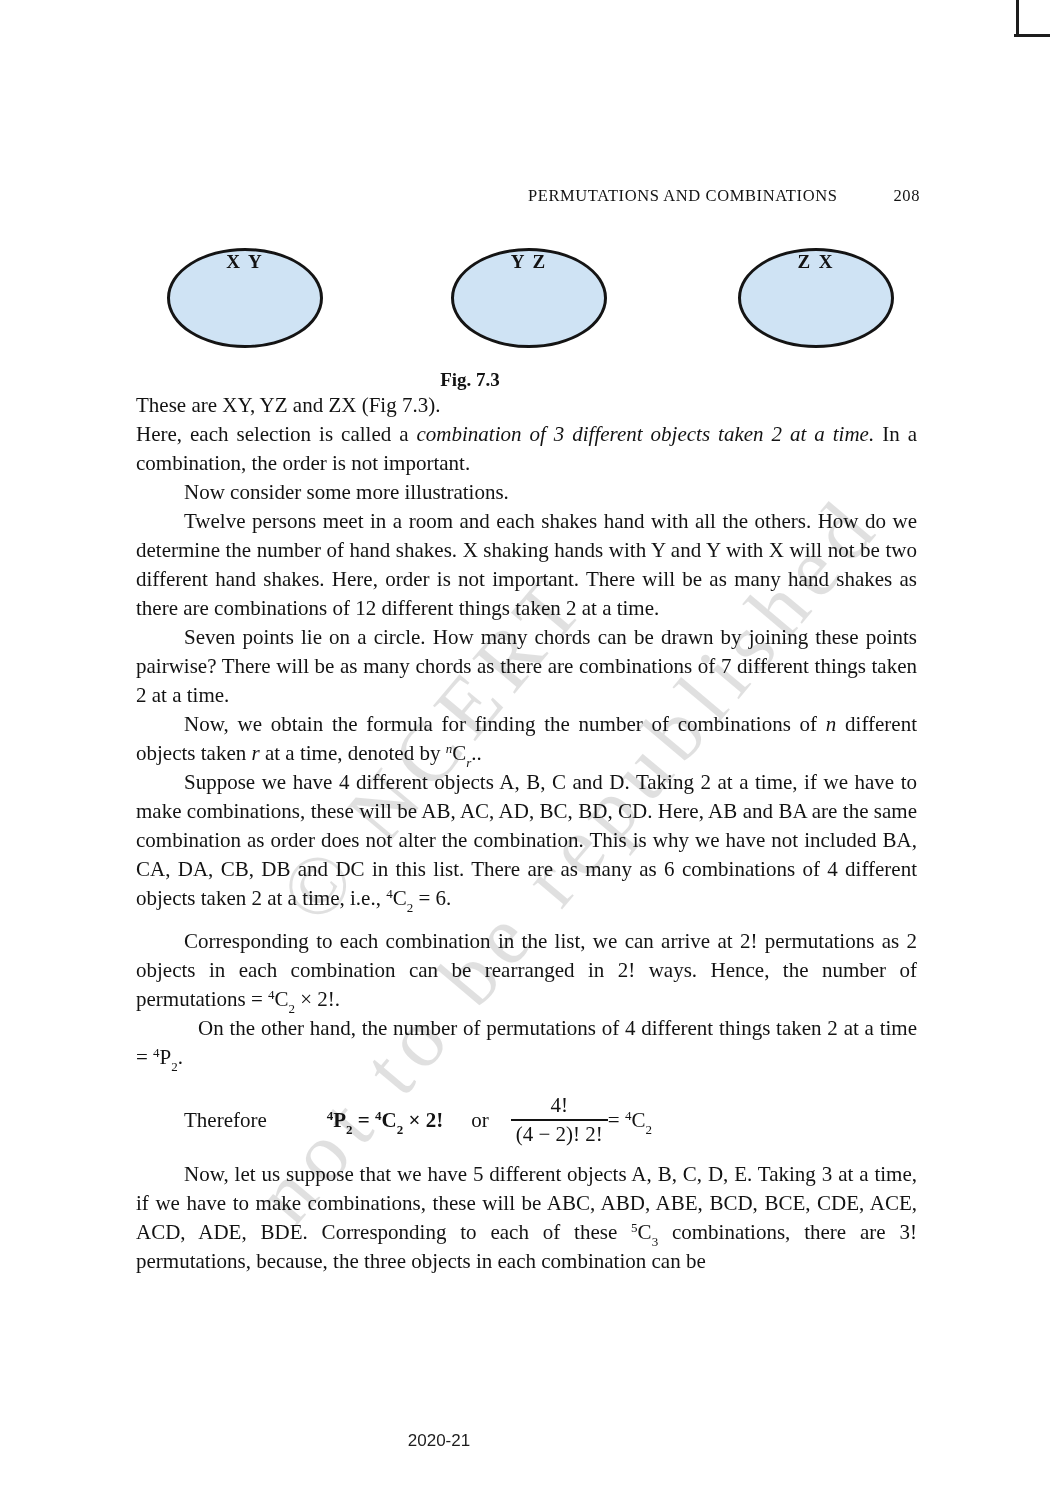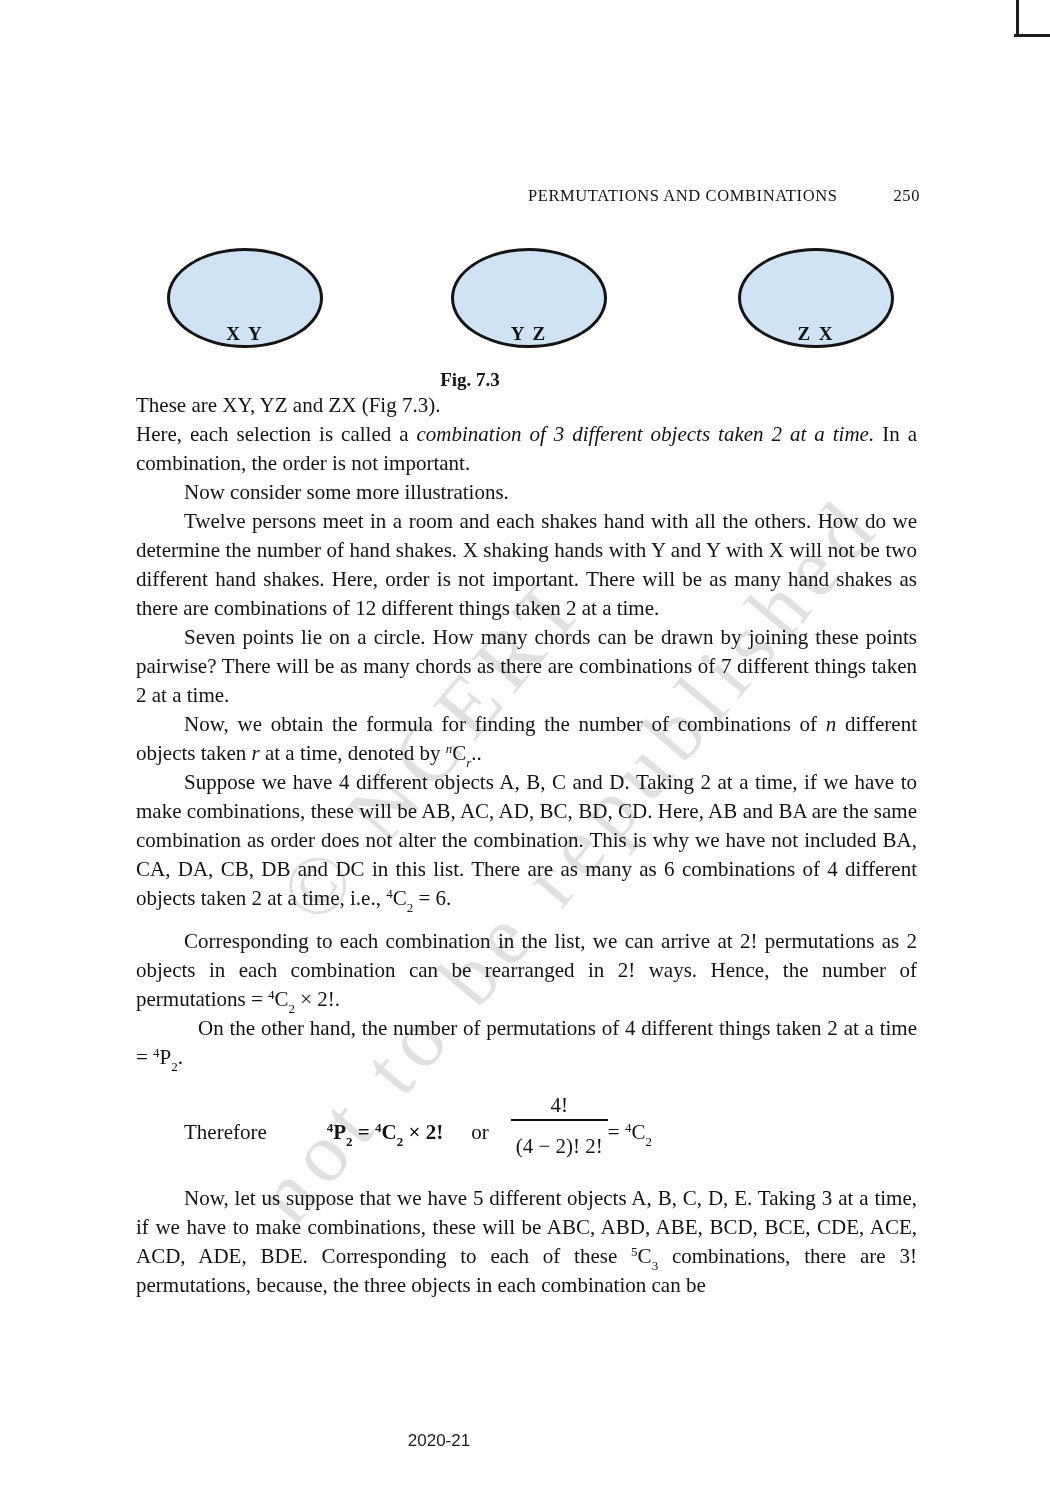--- a/index.html
+++ b/index.html
@@ -90,7 +90,7 @@
 
 <div class="header">
   <span>PERMUTATIONS AND COMBINATIONS</span>
-  <span>250</span>
+  <span>208</span>
 </div>
 
 <div class="ellipse e1">

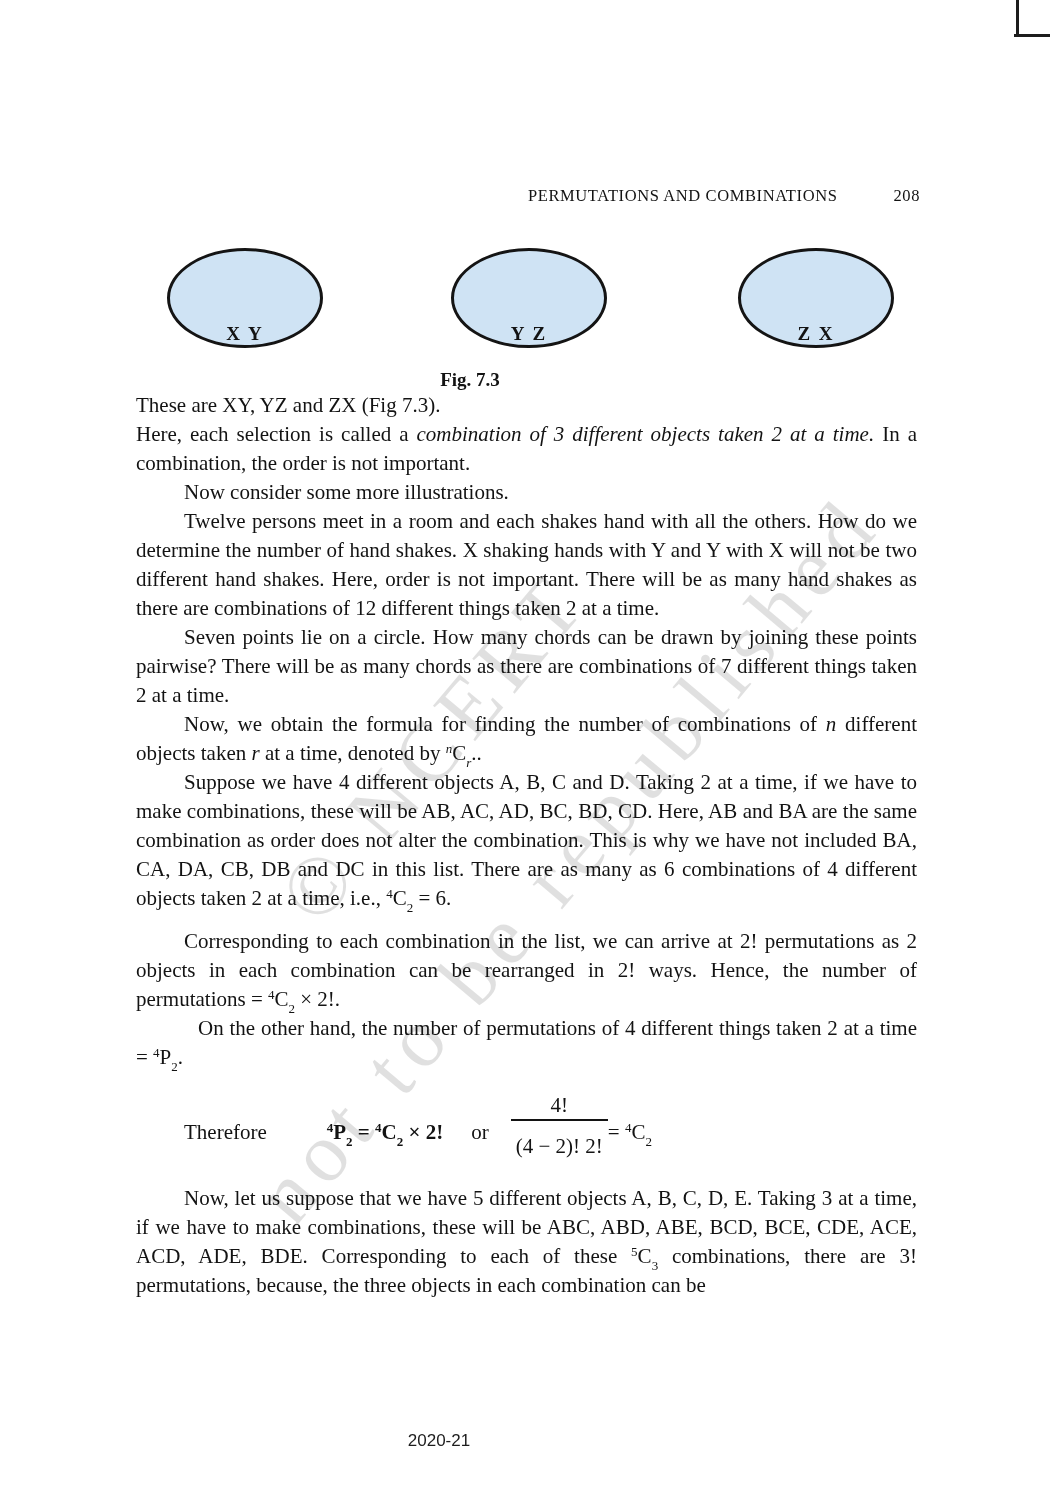--- a/index.html
+++ b/index.html
@@ -23,7 +23,7 @@
     position:absolute;top:248px;width:150px;height:94px;
     border:3px solid var(--ellipse-border,#111);border-radius:50%;
     background:var(--ellipse-fill,#cfe3f4);
-    display:flex;align-items:flex-end;justify-content:center;
+    display:flex;align-items:flex-start;justify-content:center;
     font-weight:bold;font-size:19px;letter-spacing:2px;
   }
   .e1{left:167px}.e2{left:451px}.e3{left:738px}

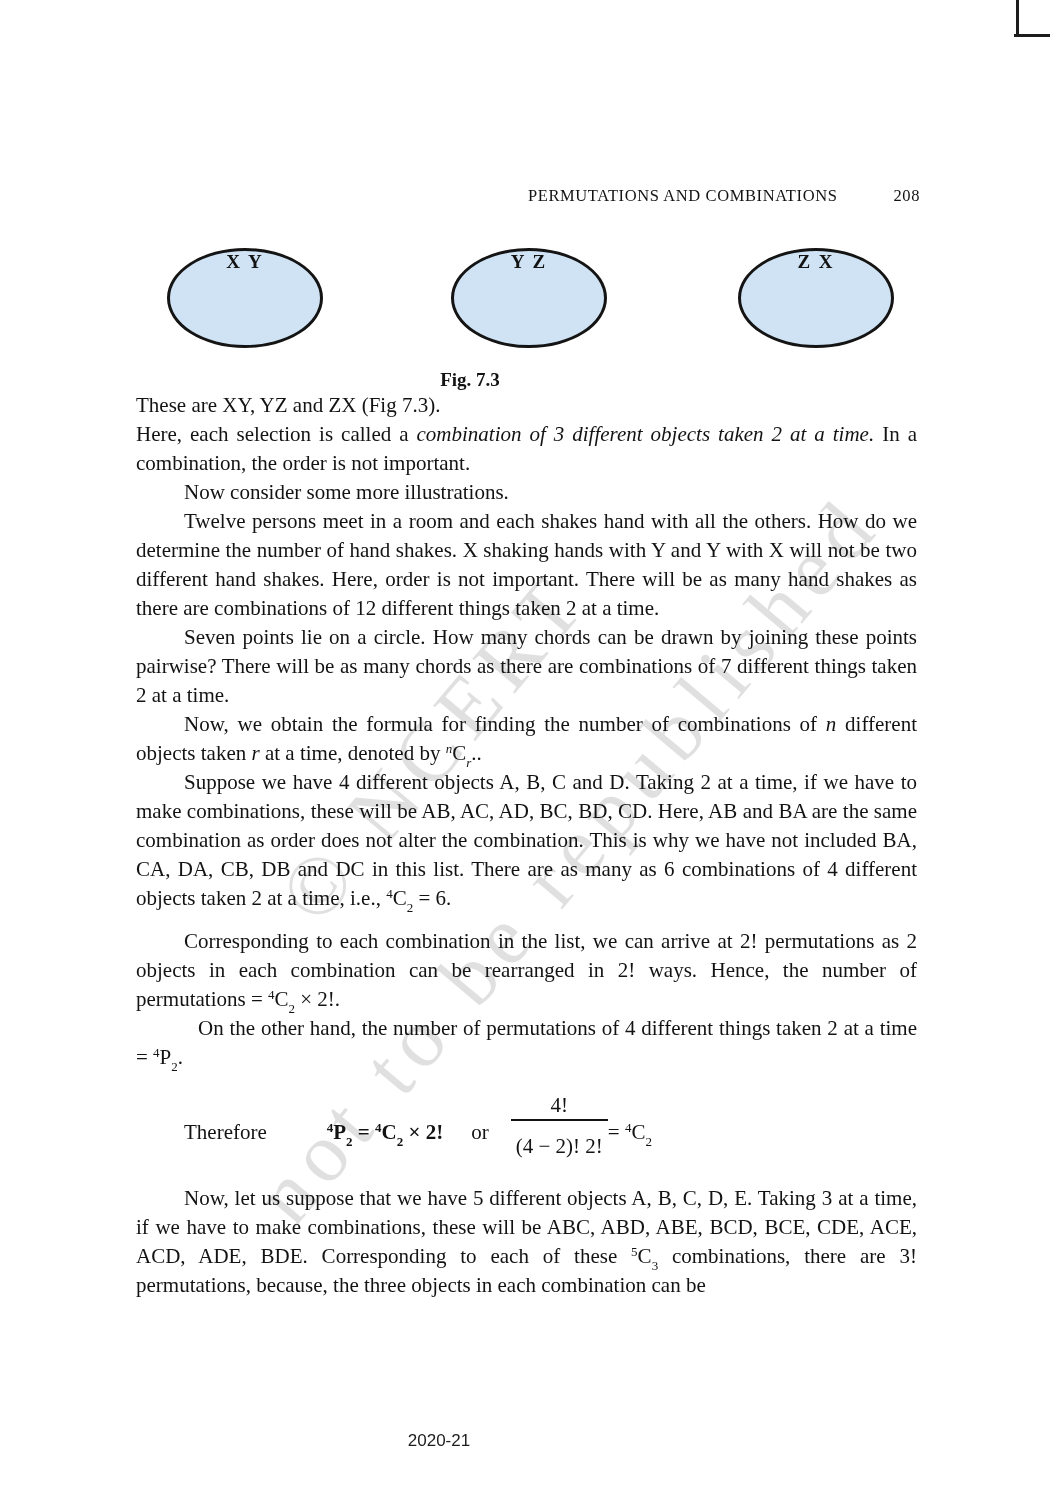--- a/index.html
+++ b/index.html
@@ -60,7 +60,7 @@
     margin-left:22px;line-height:27px;font-size:21px;
   }
   .frac .num{padding:0 4px;}
-  .frac .den{border-top:2px solid #131313;padding:12px 5px;}
+  .frac .den{border-top:2px solid #131313;padding:0 5px;}
   .f-rhs{margin-left:0;white-space:pre;}
 
   

